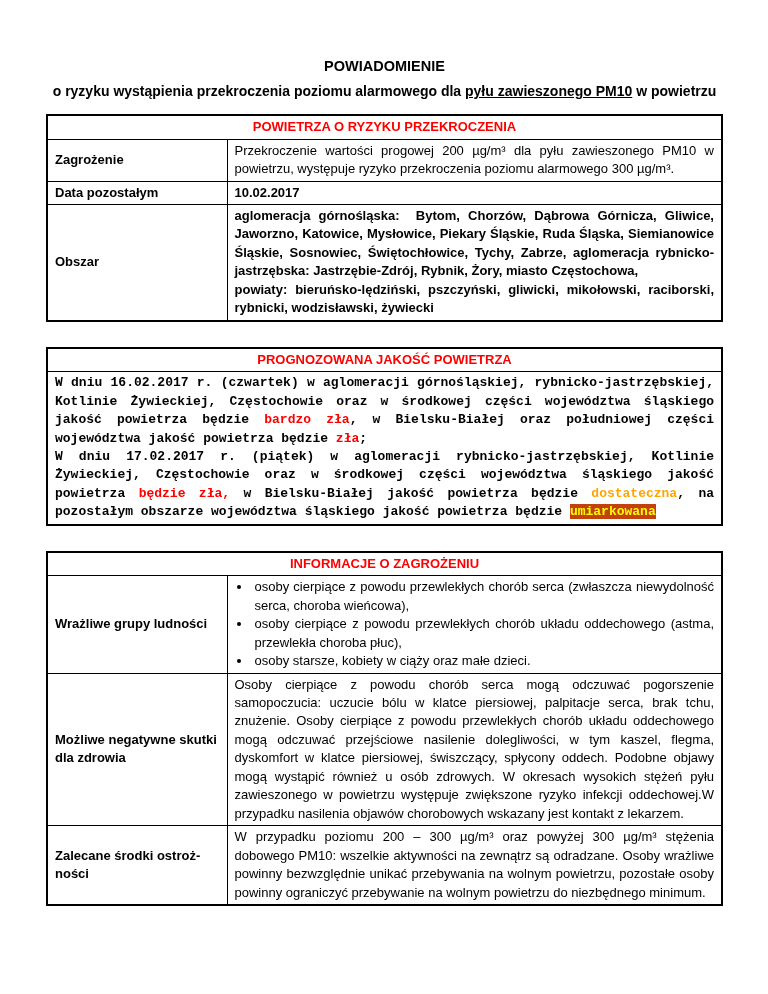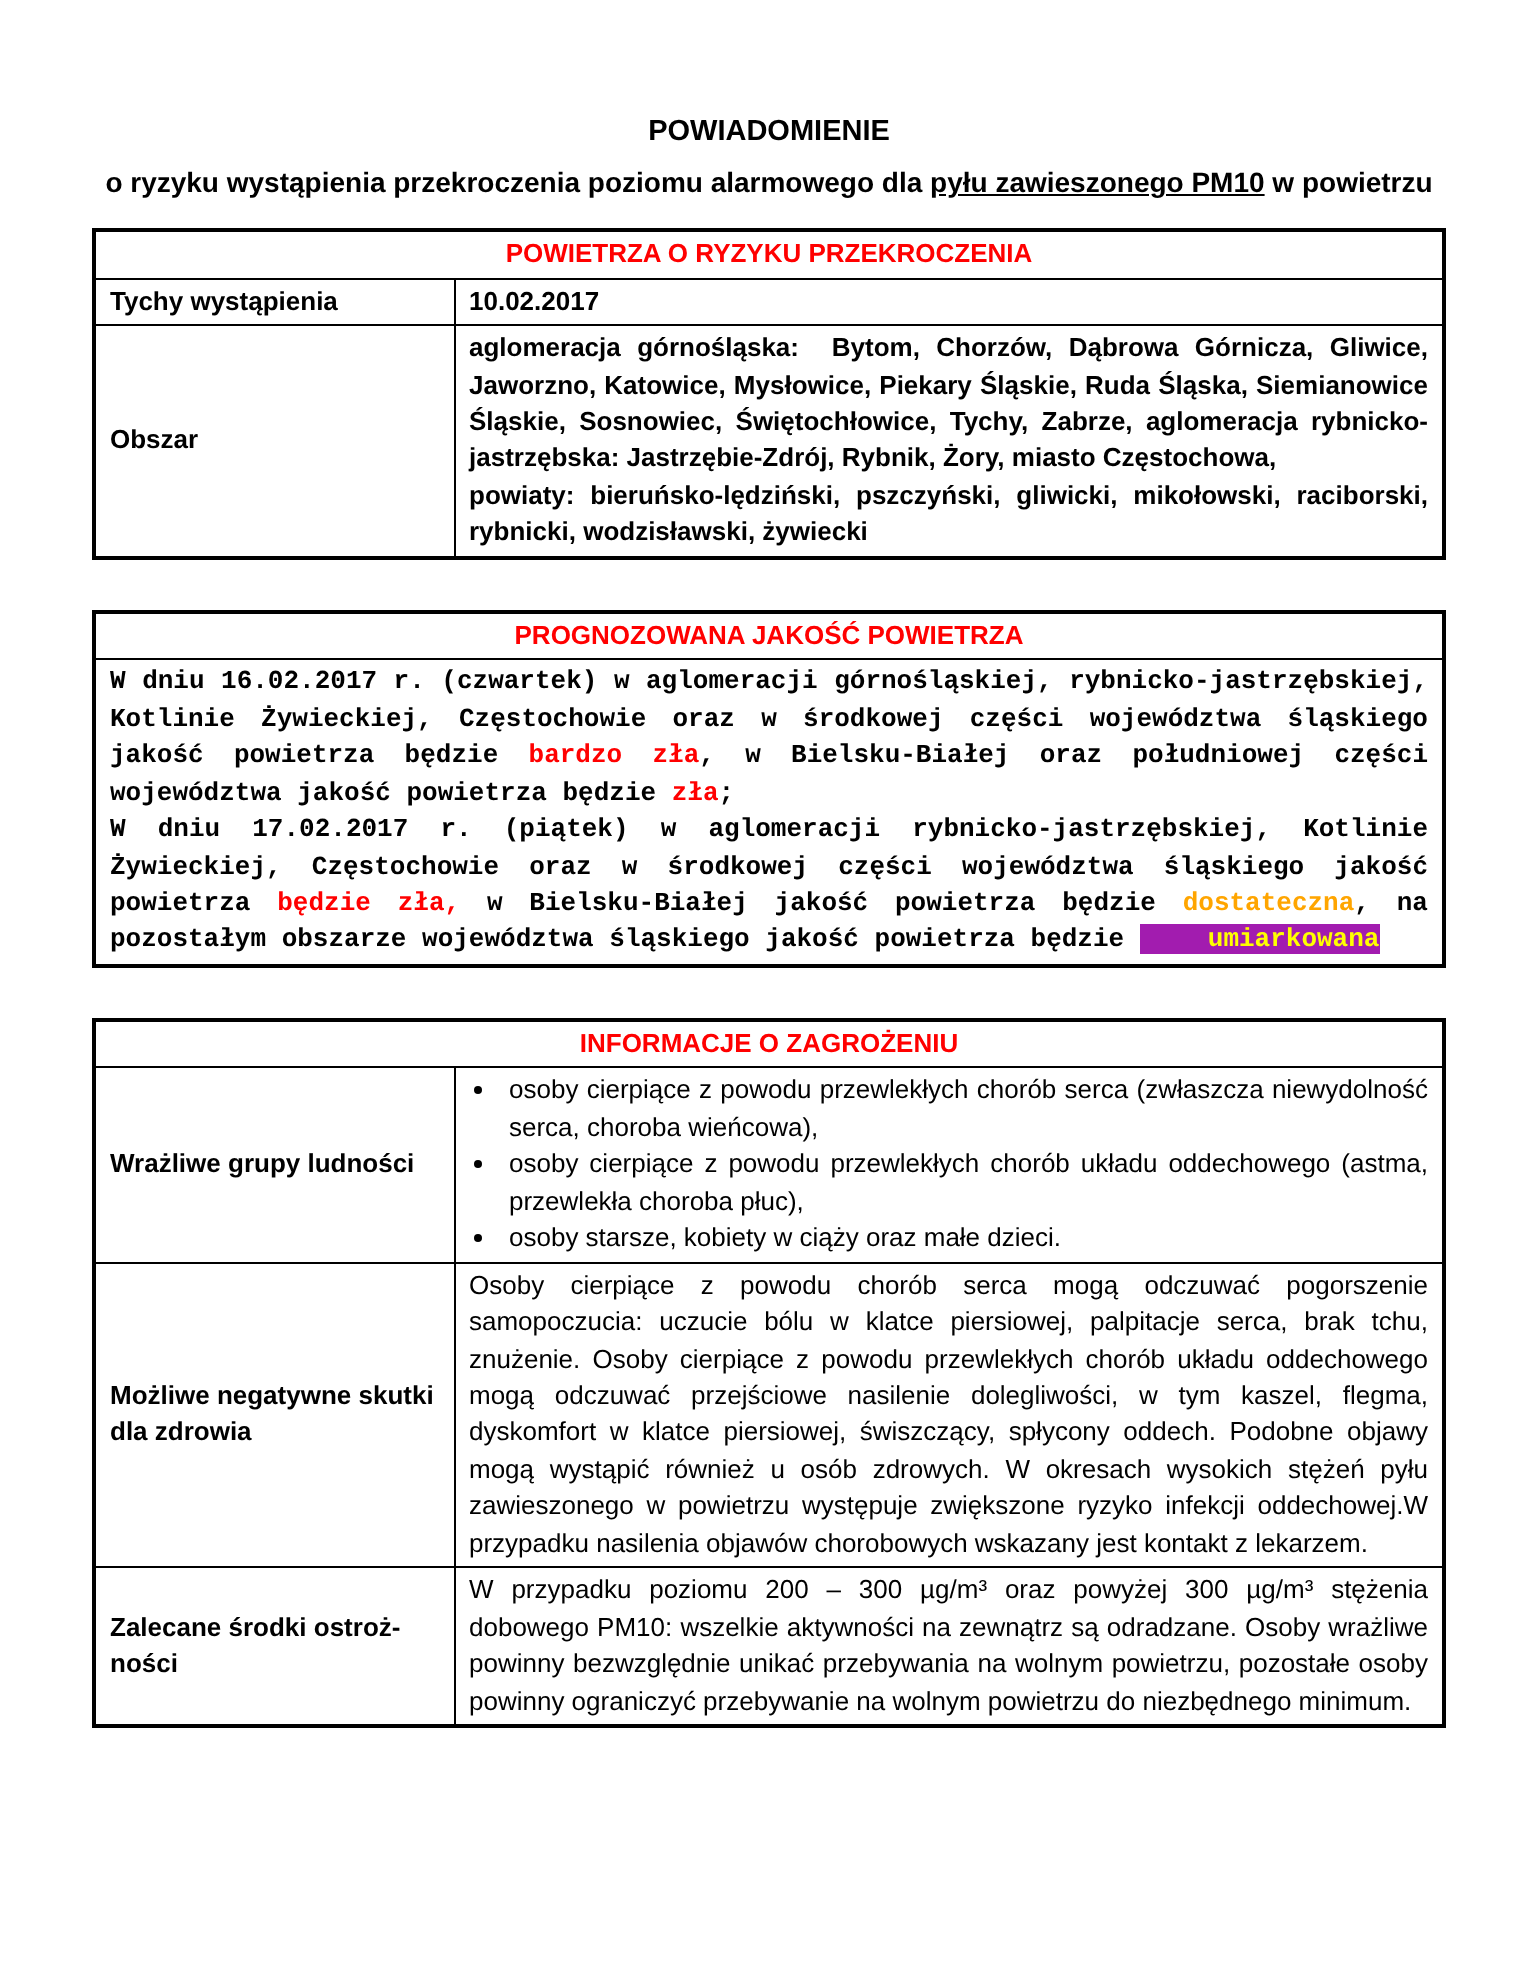--- a/index.html
+++ b/index.html
@@ -94,6 +94,10 @@
       <td class="thead" colspan="2">POWIETRZA O RYZYKU PRZEKROCZENIA</td>
     </tr>
     <tr>
+      <td class="label">Zagrożenie</td>
+      <td class="value">Przekroczenie wartości progowej 200 µg/m³ dla pyłu zawieszonego PM10 w powietrzu, występuje ryzyko przekroczenia poziomu alarmowego 300 µg/m³.</td>
+    </tr>
+    <tr>
       <td class="label">Tychy wystąpienia</td>
       <td class="value bold-value">10.02.2017</td>
     </tr>

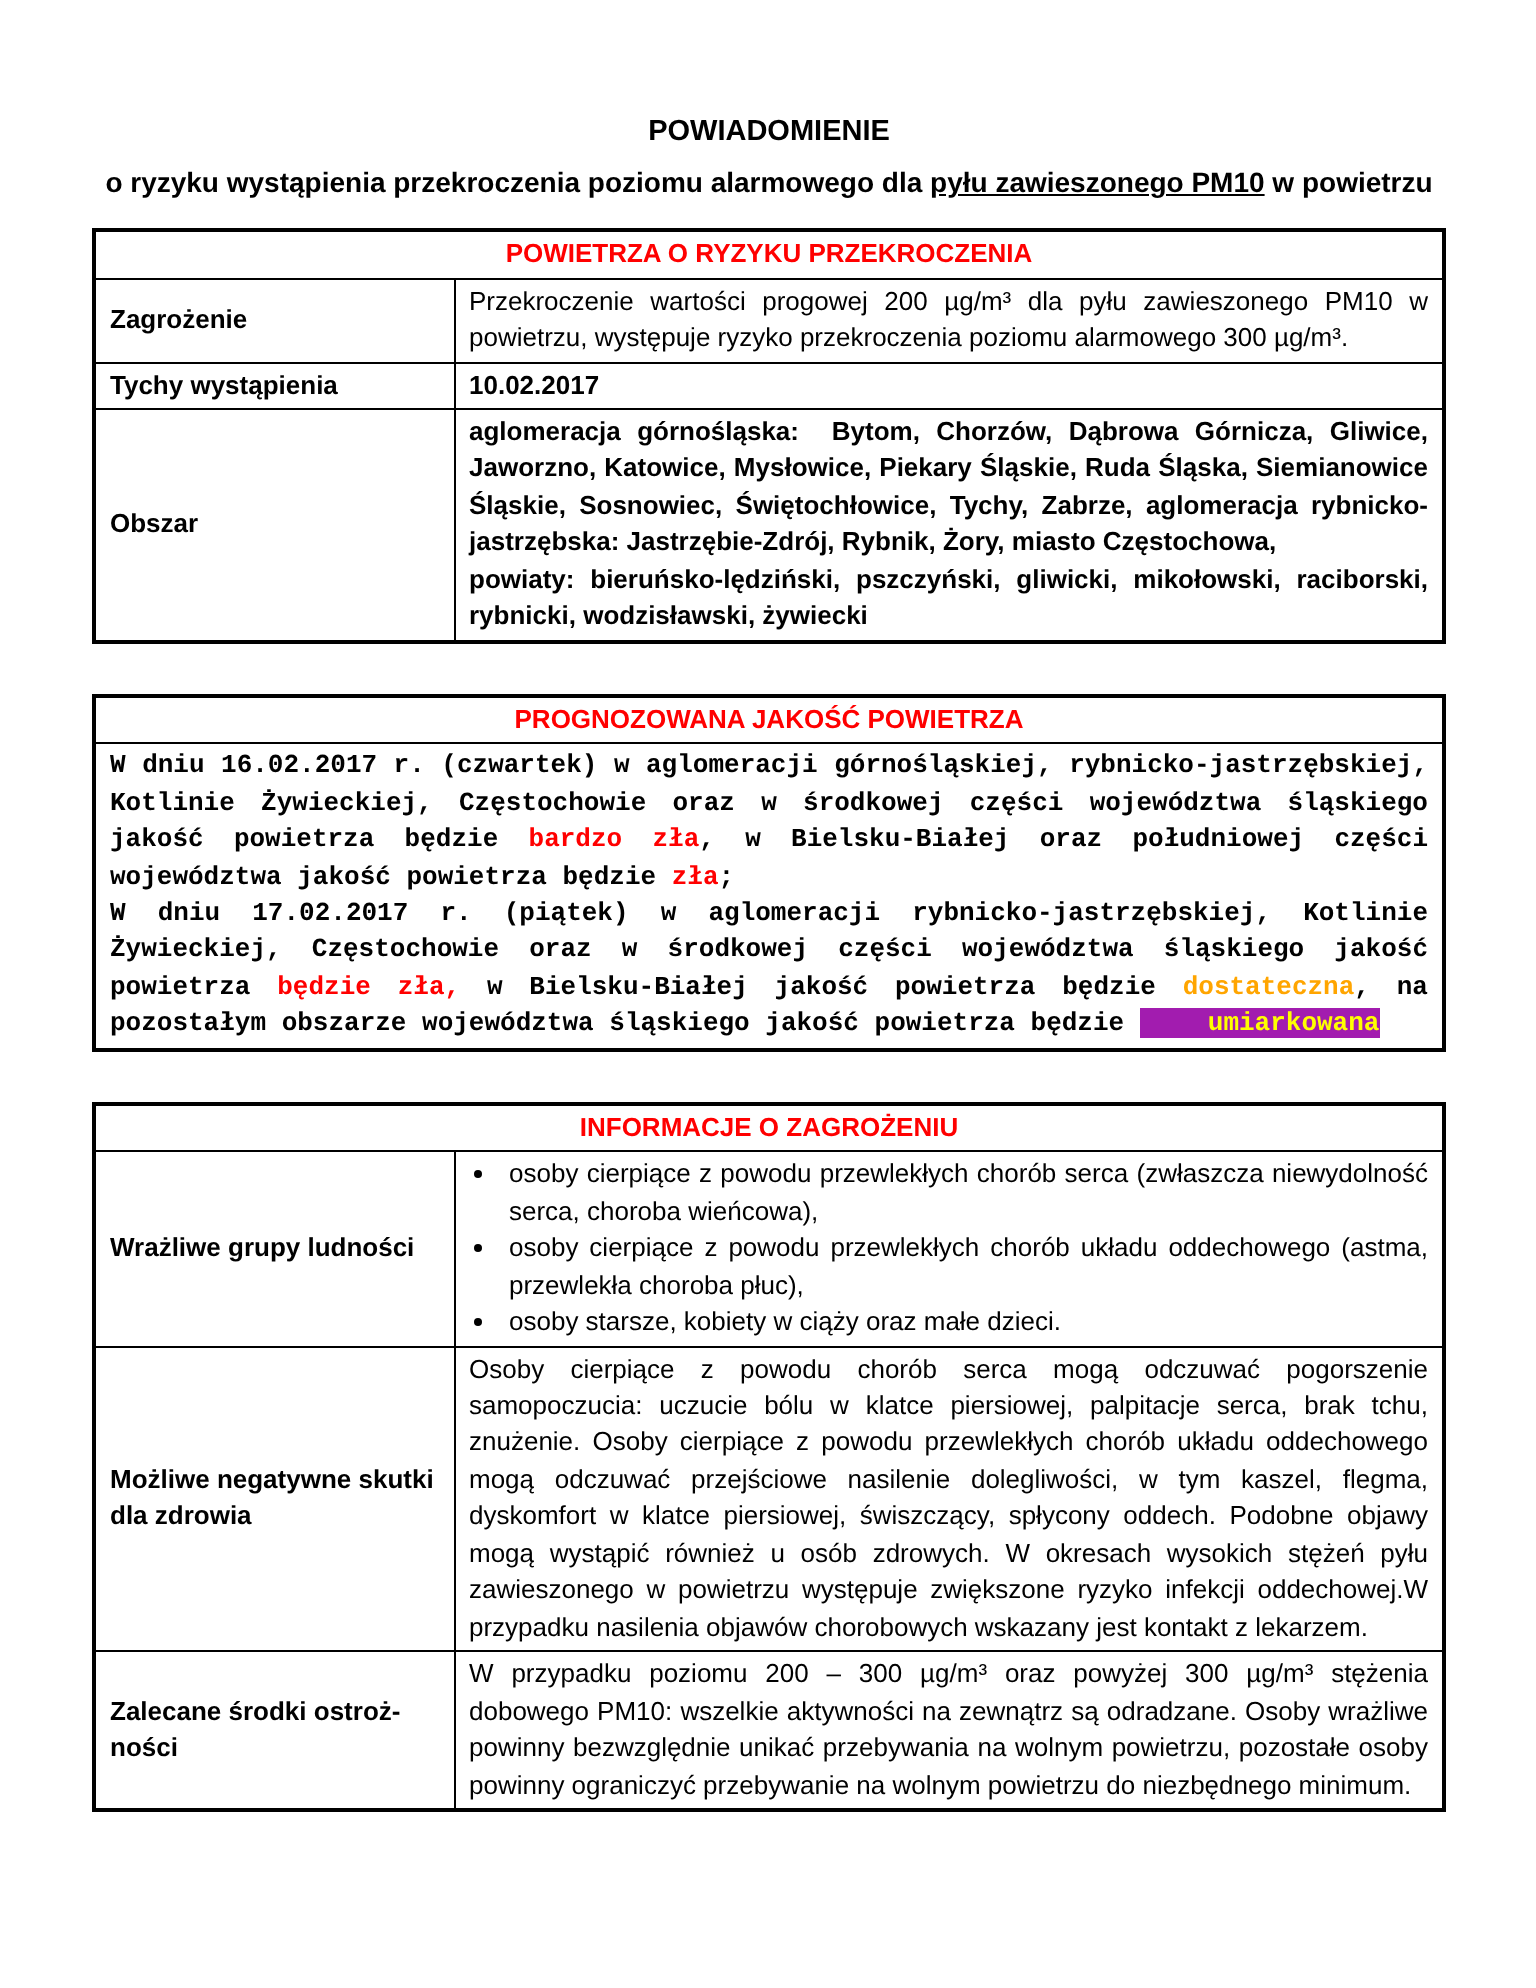--- a/index.html
+++ b/index.html
@@ -98,7 +98,7 @@
       <td class="value">Przekroczenie wartości progowej 200 µg/m³ dla pyłu zawieszonego PM10 w powietrzu, występuje ryzyko przekroczenia poziomu alarmowego 300 µg/m³.</td>
     </tr>
     <tr>
-      <td class="label">Tychy wystąpienia</td>
+      <td class="label">Data pozostałym</td>
       <td class="value bold-value">10.02.2017</td>
     </tr>
     <tr>

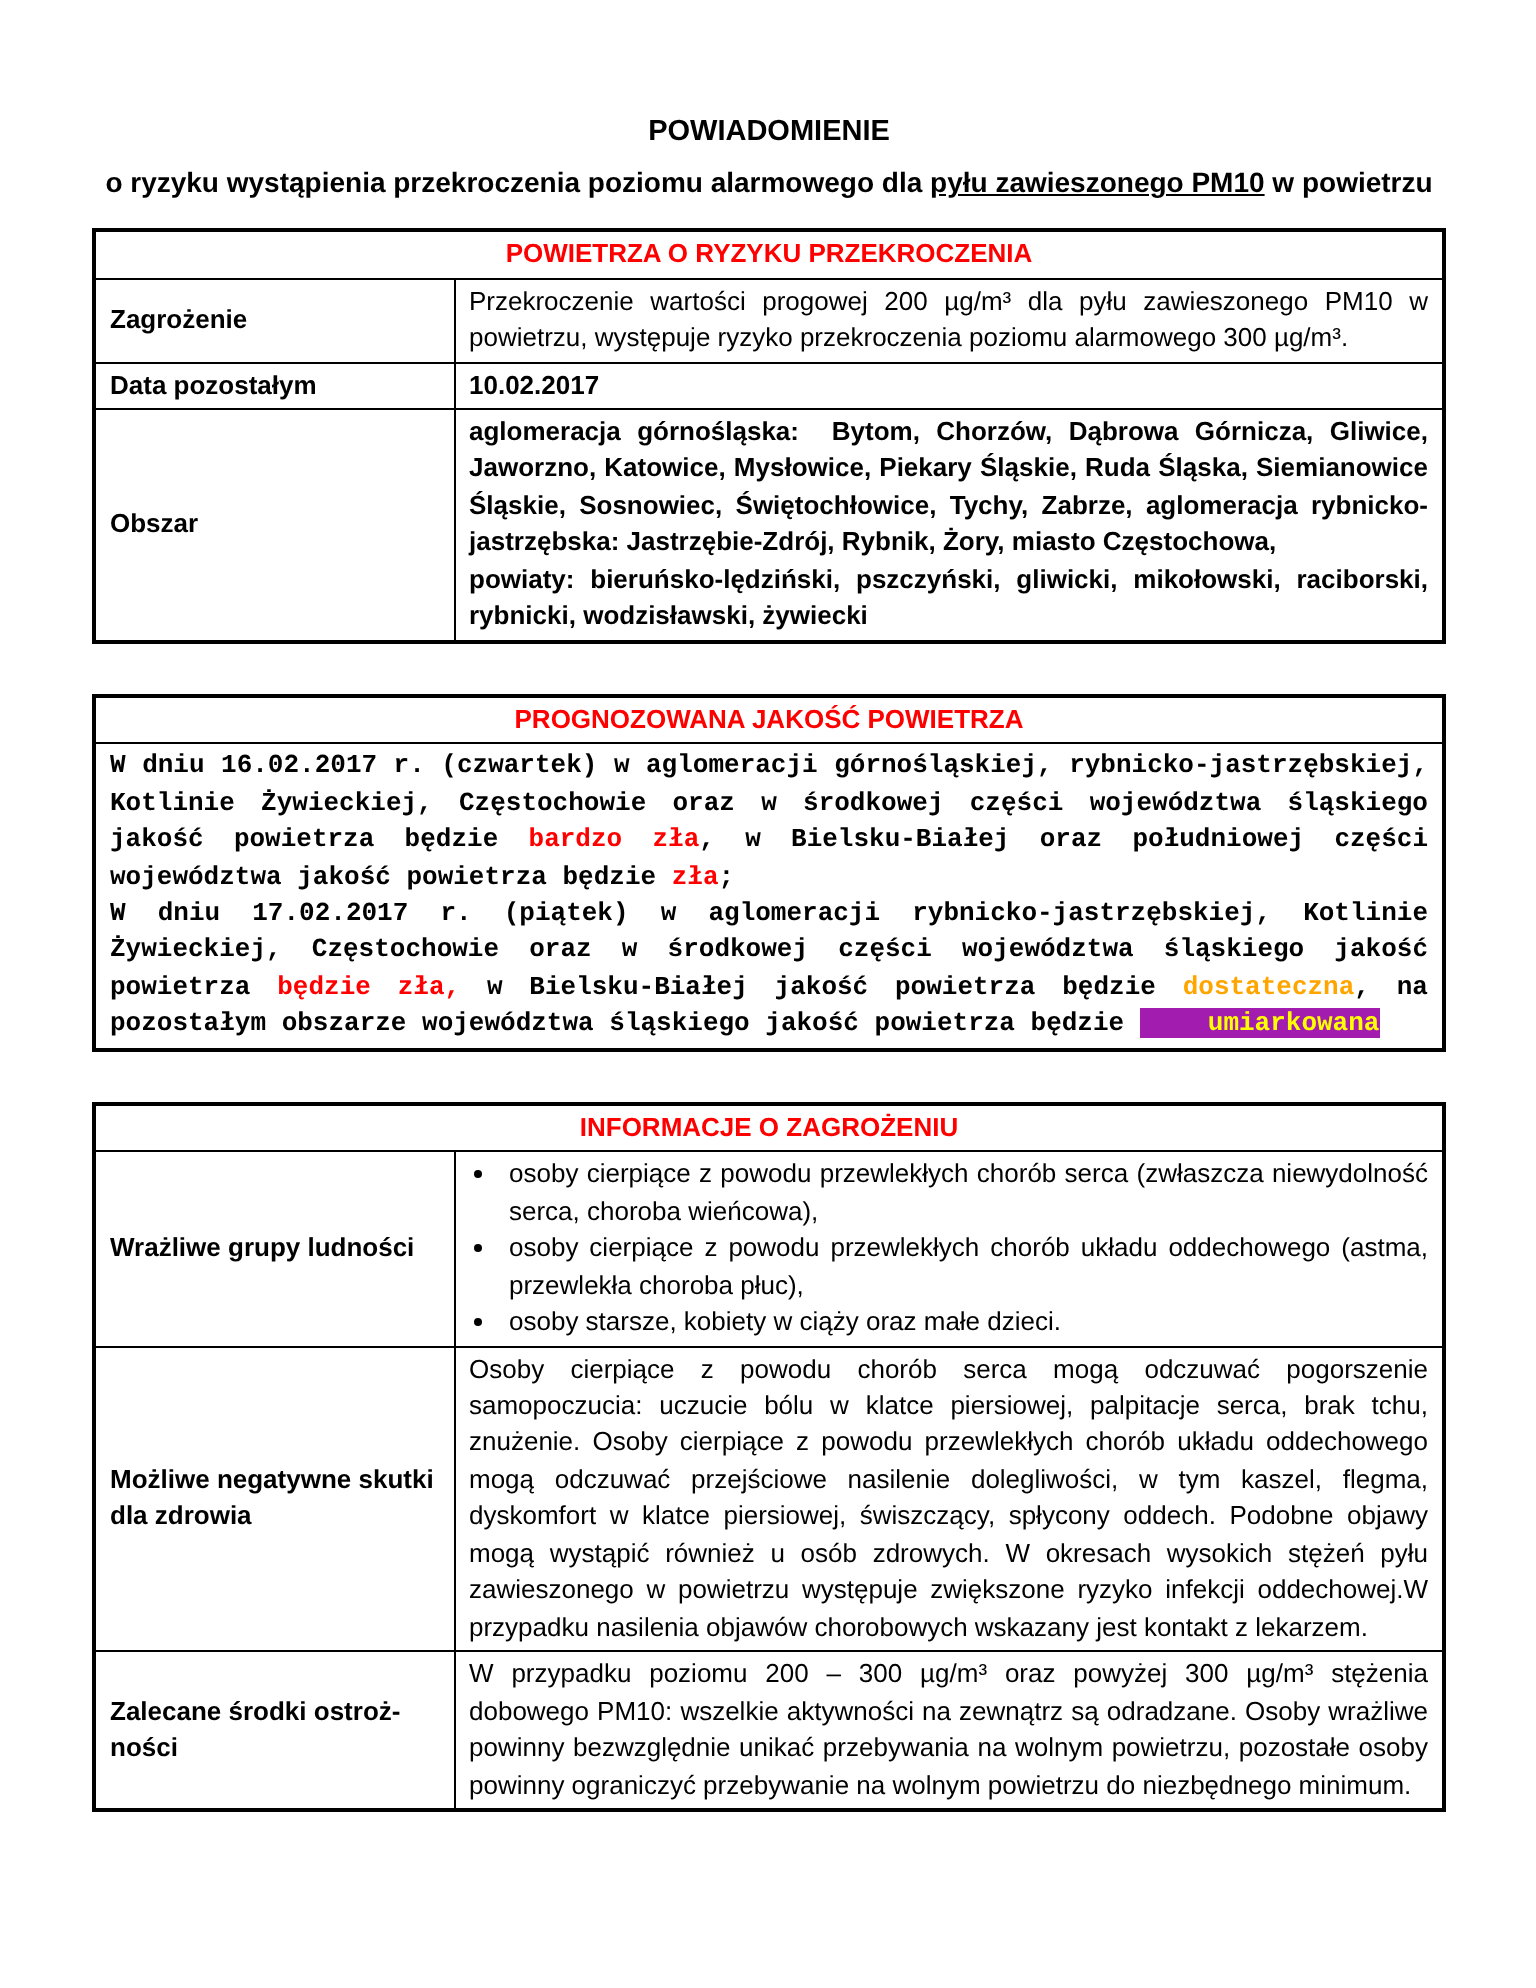--- a/index.html
+++ b/index.html
@@ -66,7 +66,7 @@
   }
   .run-red { color: #FF0000; }
   .run-orange { color: #FFA500; }
-  .run-yellow-highlight { color: #FFFF00; background: #a21caf; padding-left: 34px; }
+  .run-yellow-highlight { color: #FFFF00; background: #c2410c; }
   ul.bullets {
     margin: 0;
     padding-left: 17px;

